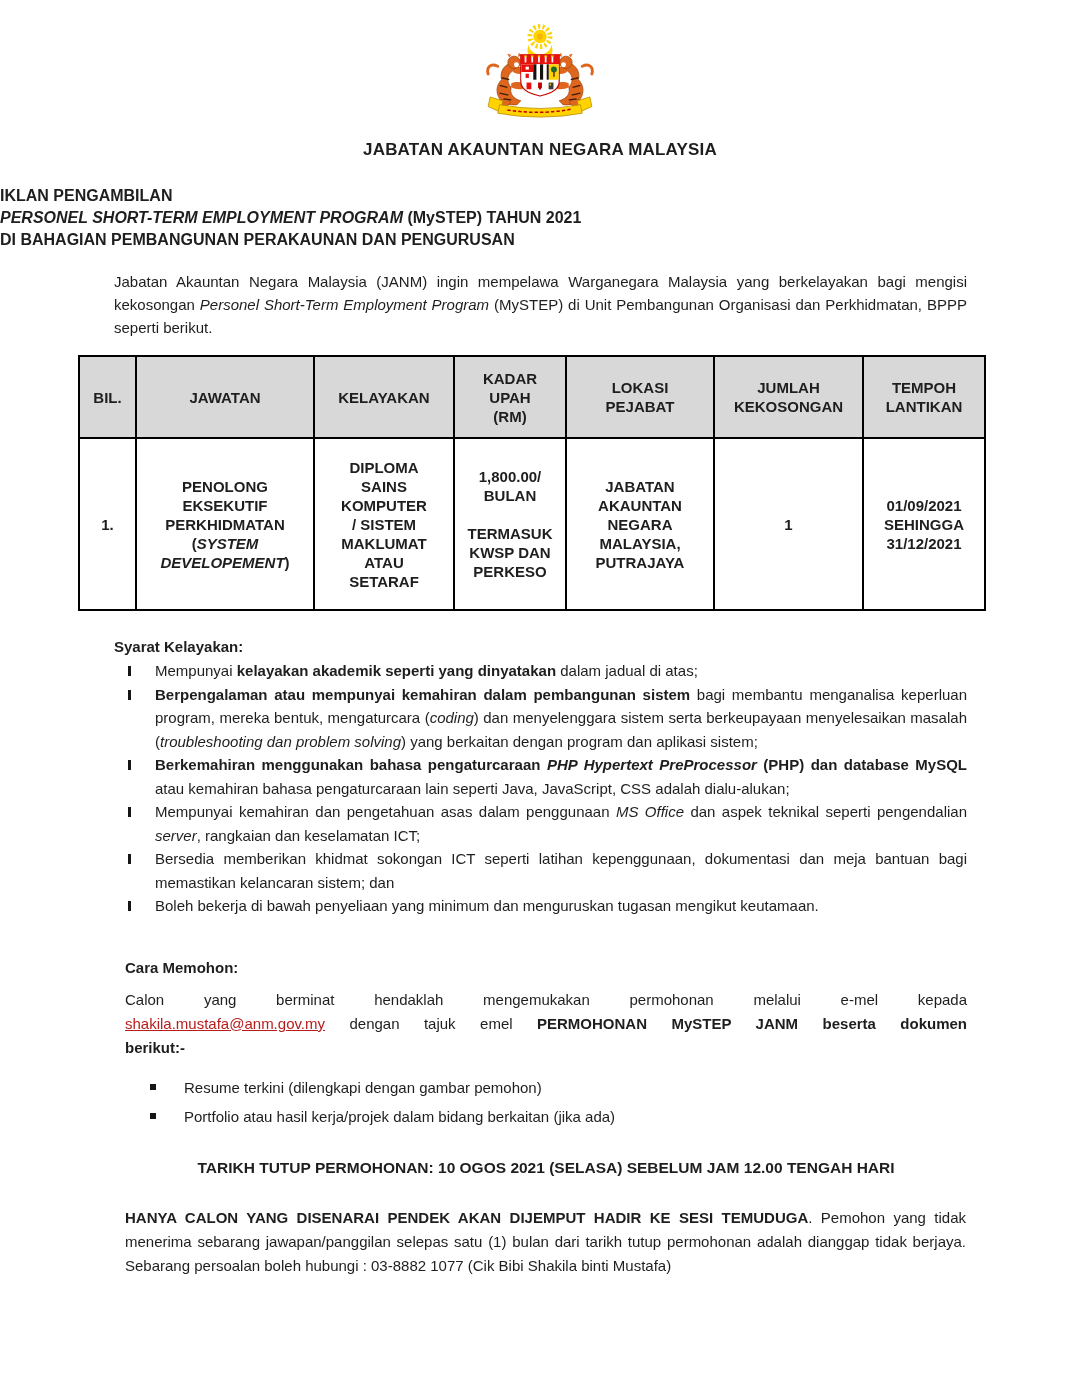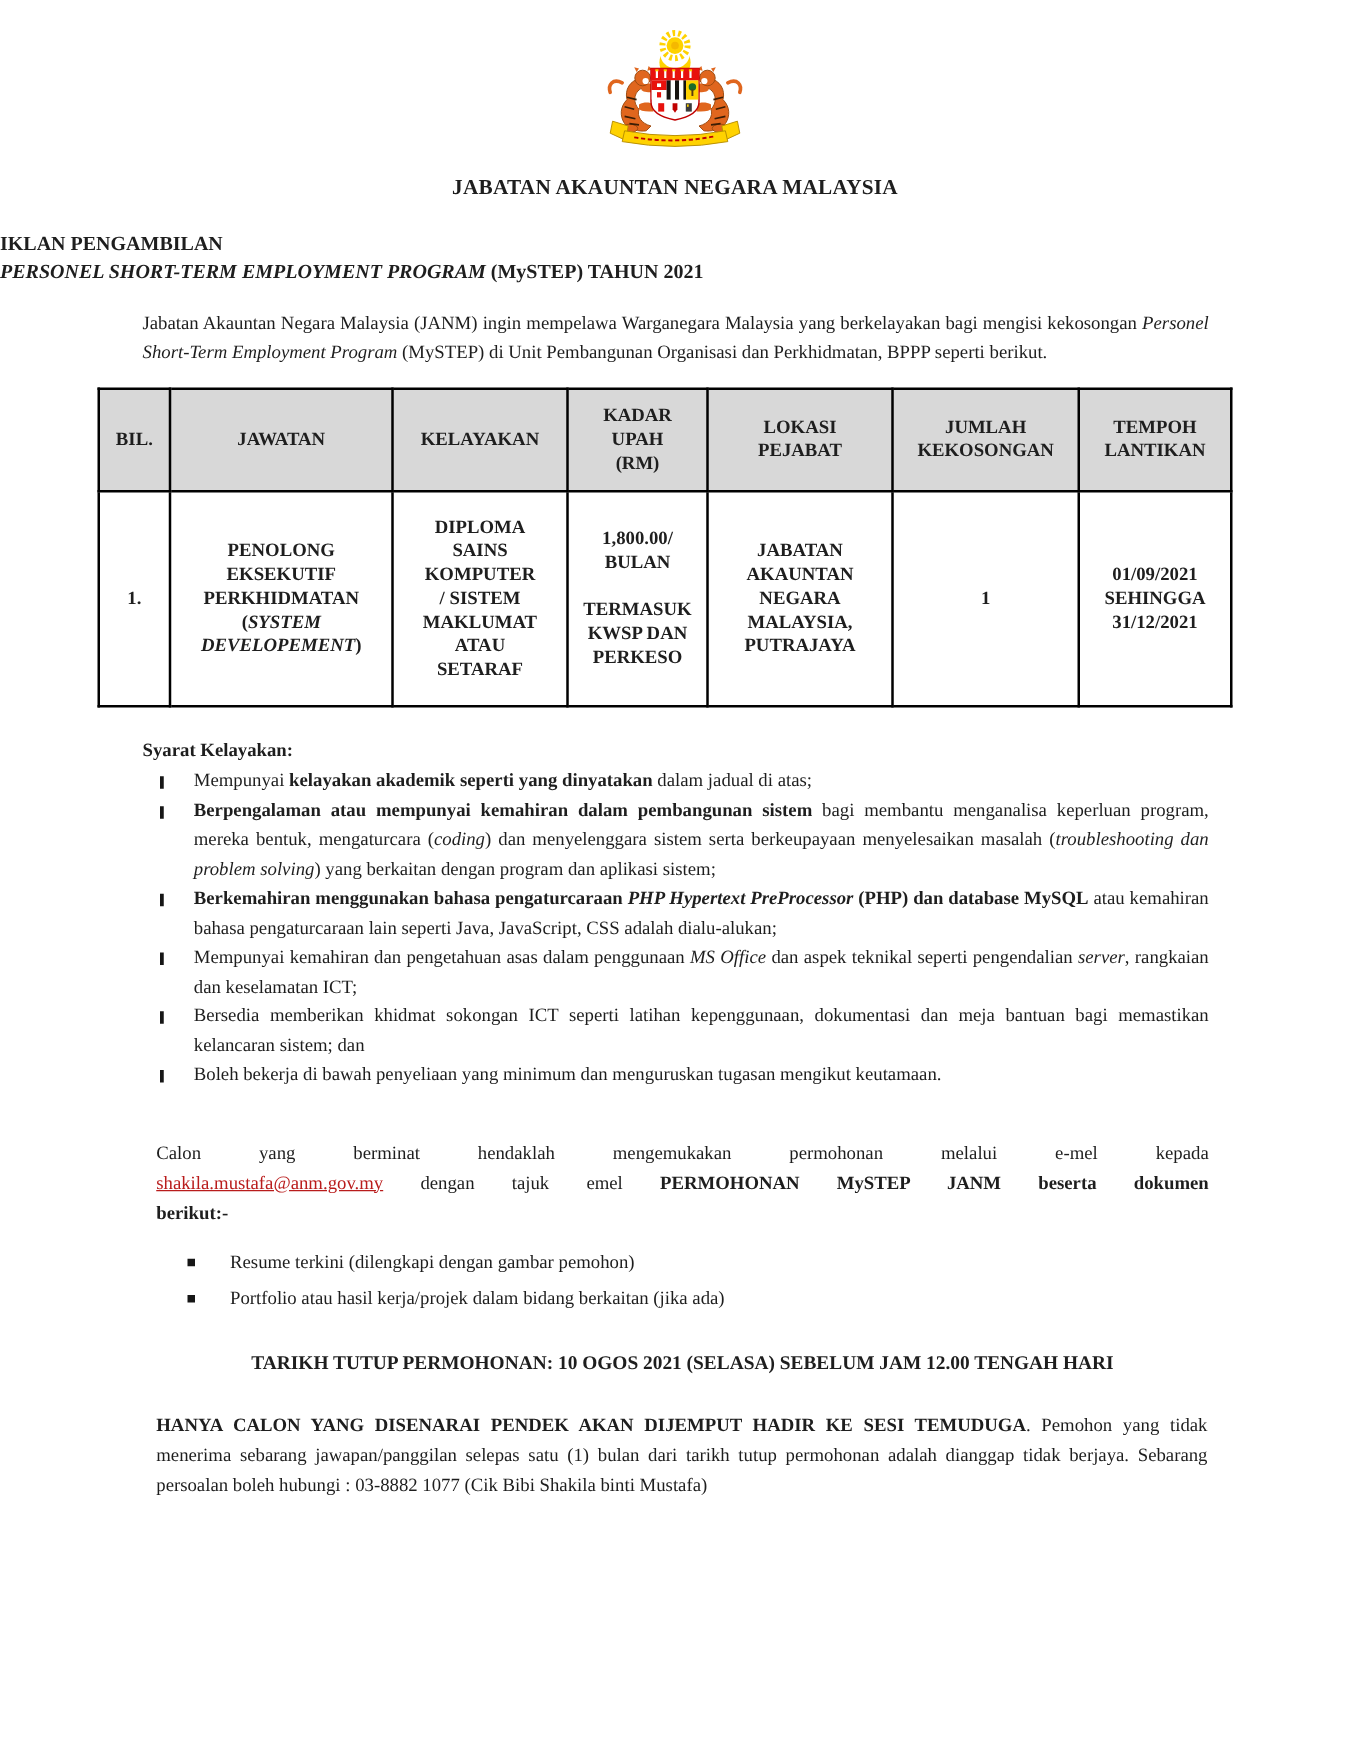--- a/index.html
+++ b/index.html
@@ -5,7 +5,7 @@
   html,body{margin:0;padding:0;background:#ffffff;}
   .page{
     width:1080px;height:1398px;margin:0 auto;background:#ffffff;
-    font-family:Liberation Serif, serif;color:#1e1e1e;
+    font-family:Liberation Sans, sans-serif;color:#1e1e1e;
     position:relative;overflow:hidden;
   }
   .b{font-weight:bold;}

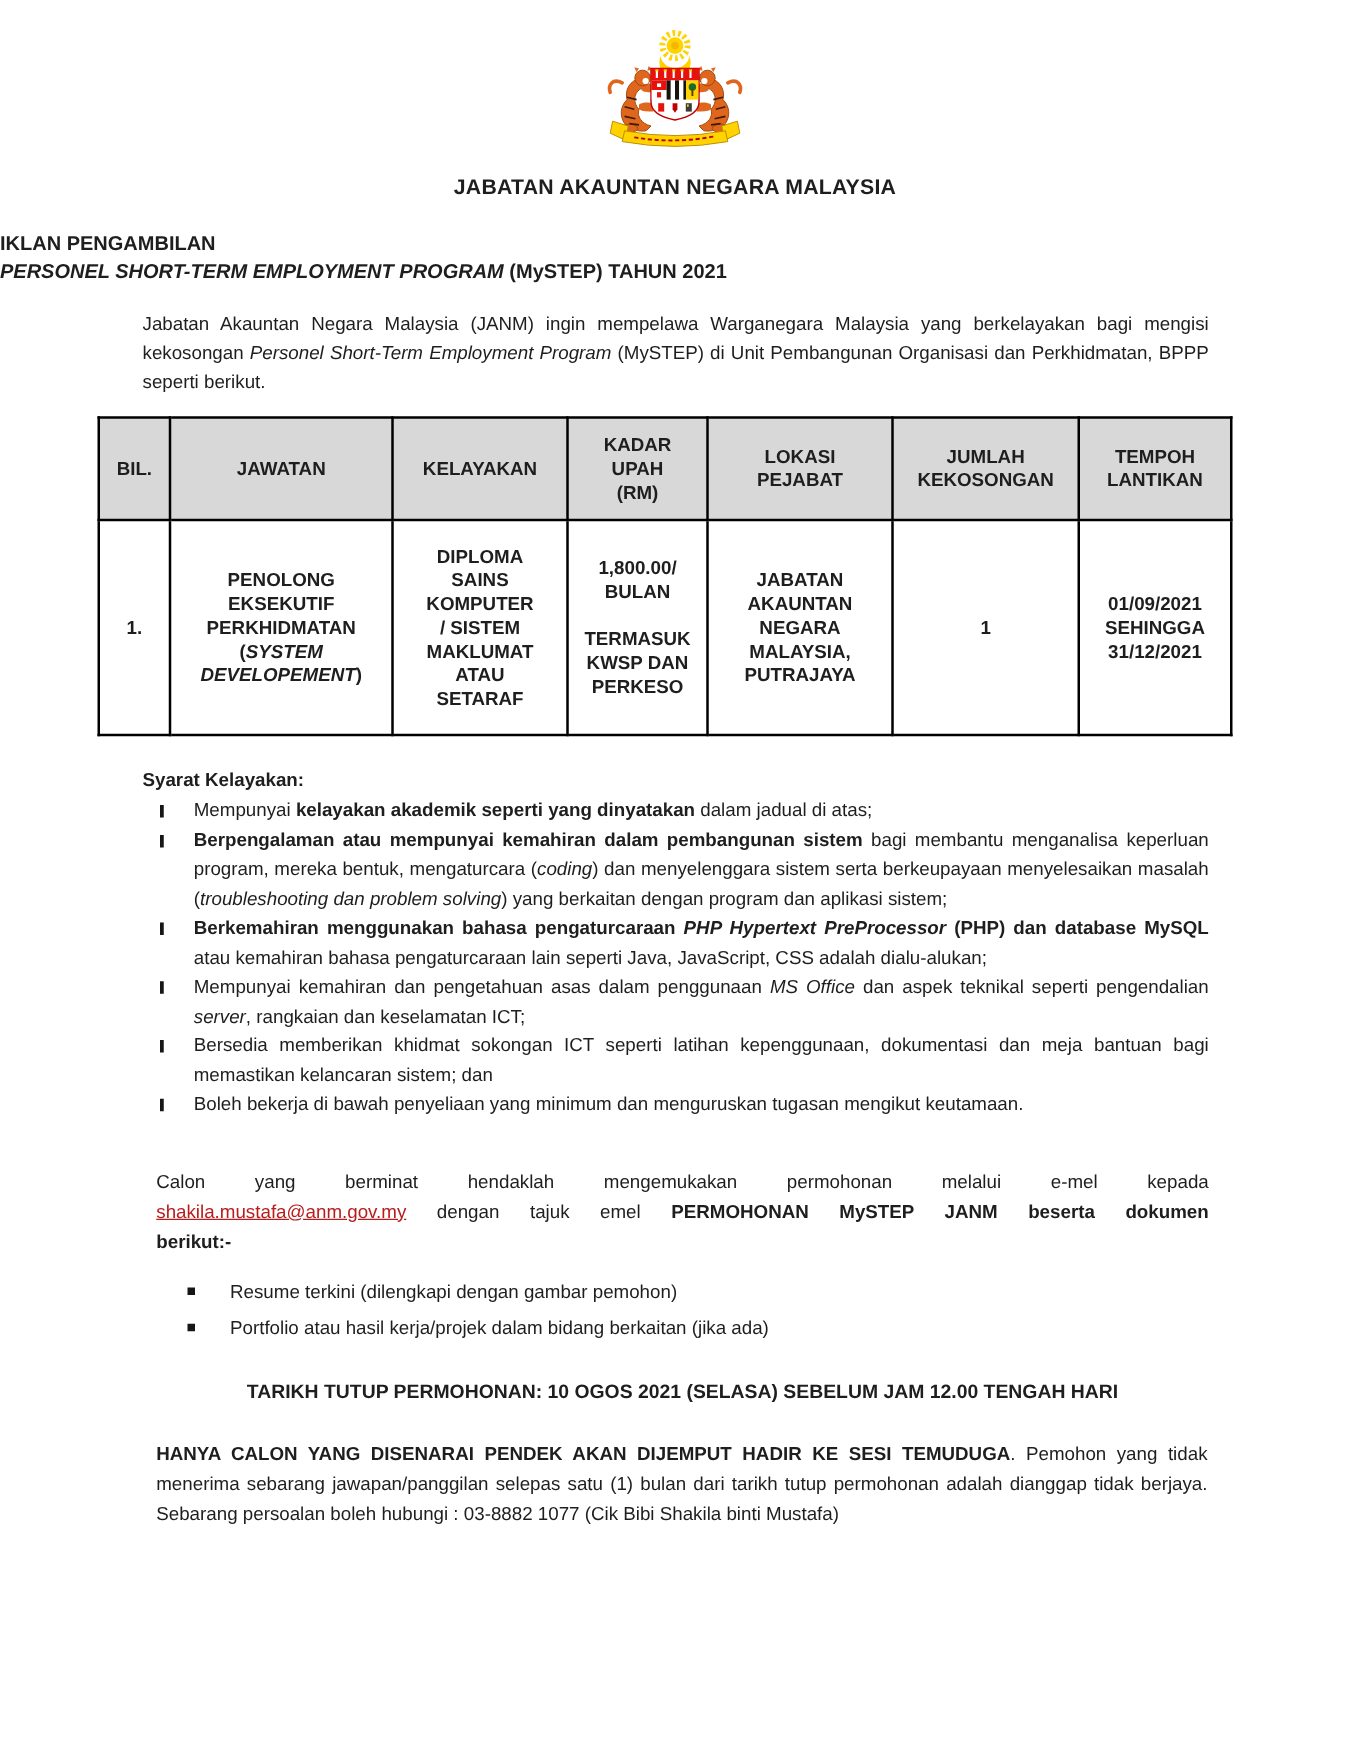--- a/index.html
+++ b/index.html
@@ -123,6 +123,7 @@
   <div class="subt">
     <div>IKLAN PENGAMBILAN</div>
     <div><span class="b i">PERSONEL SHORT-TERM EMPLOYMENT PROGRAM</span><span class="b"> (MySTEP) TAHUN 2021</span></div>
+    <div>DI BAHAGIAN PEMBANGUNAN PERAKAUNAN DAN PENGURUSAN</div>
   </div>
 
   <p class="intro just"><span>Jabatan Akauntan Negara Malaysia (JANM) ingin mempelawa Warganegara Malaysia yang berkelayakan bagi mengisi kekosongan </span><span class="i">Personel Short-Term Employment Program</span><span> (MySTEP) di Unit Pembangunan Organisasi dan Perkhidmatan, BPPP seperti berikut.</span></p>

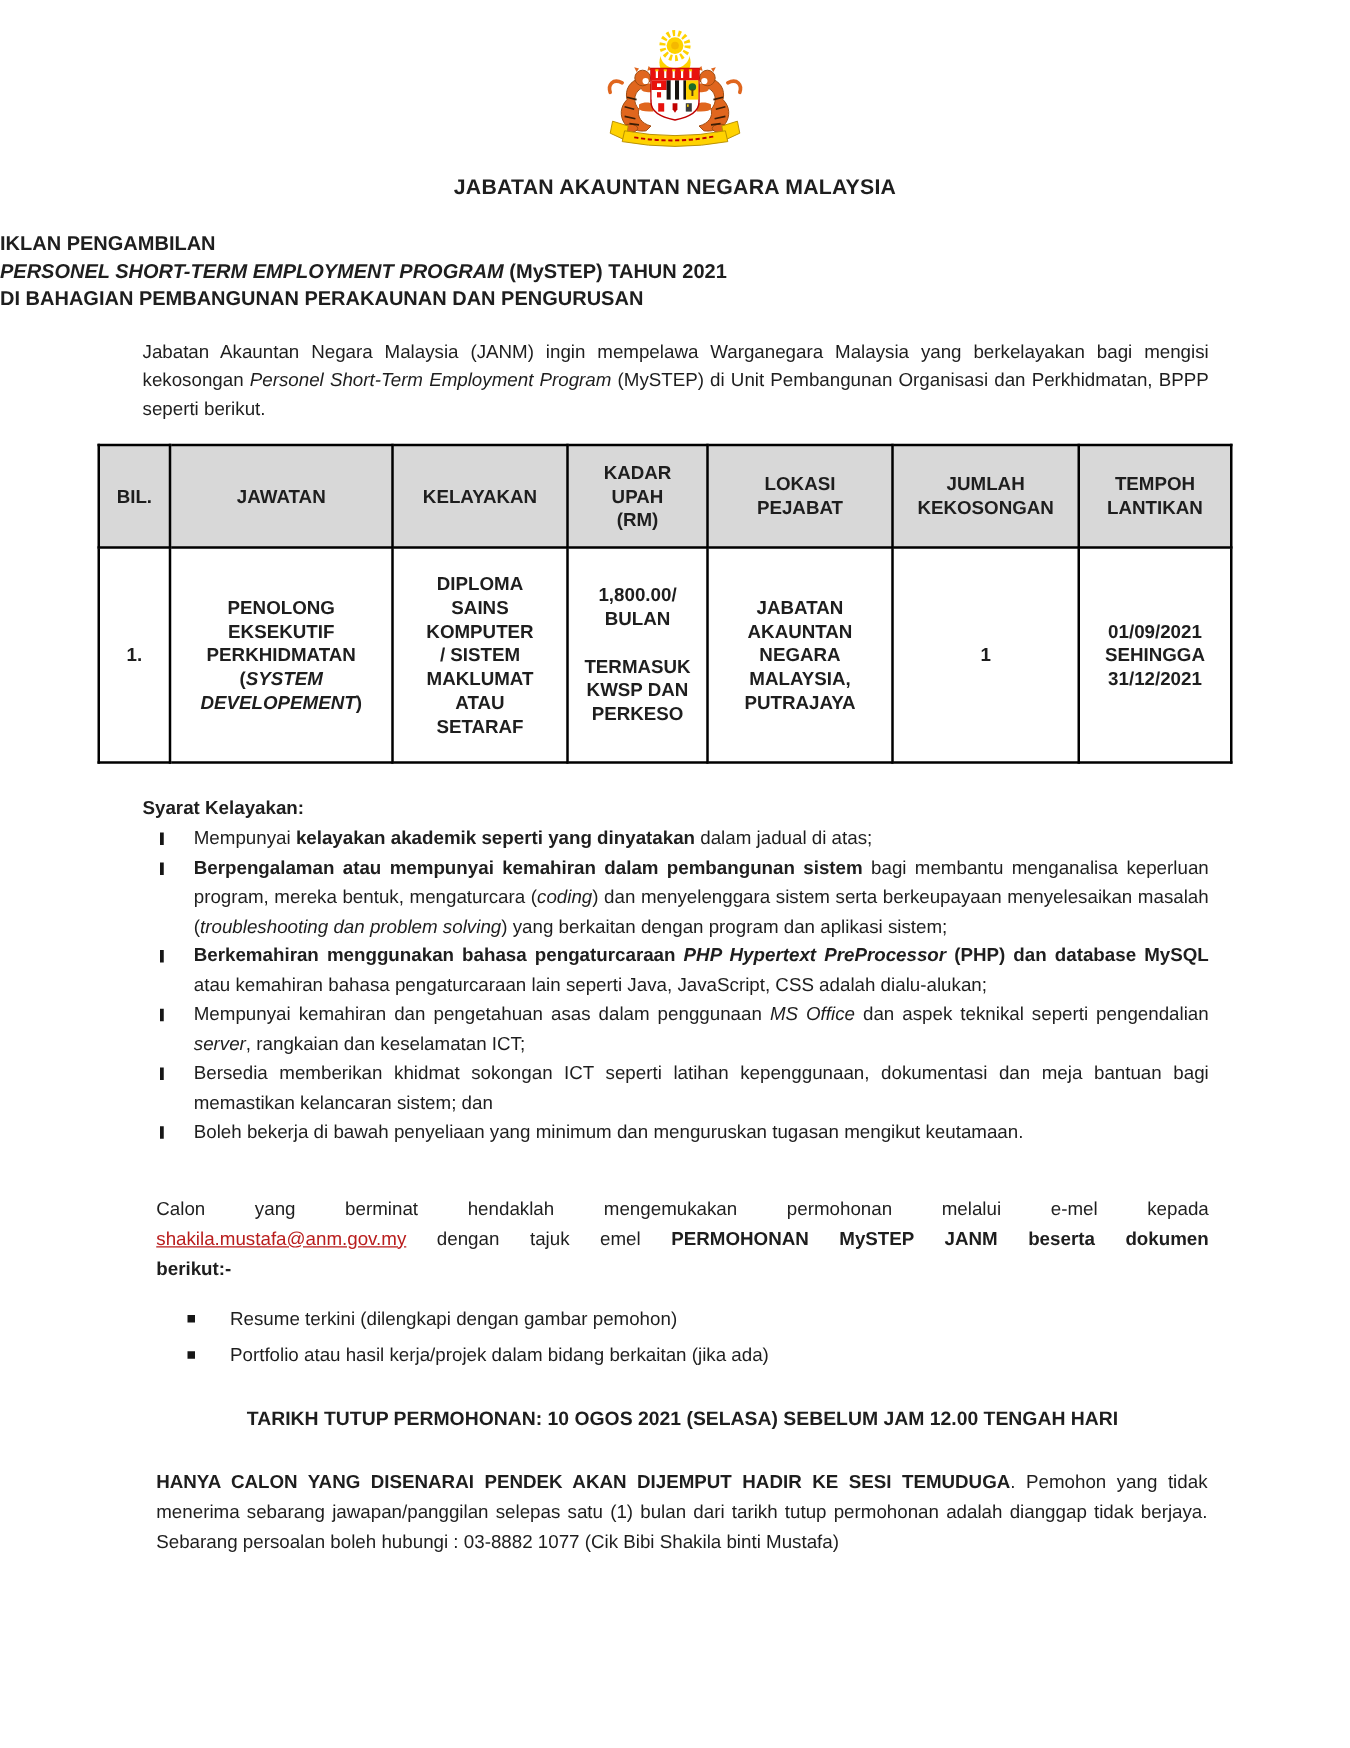--- a/index.html
+++ b/index.html
@@ -219,6 +219,7 @@
   </section>
 
   <section class="cara">
+    <h2>Cara Memohon:</h2>
     <p class="carap just jlast"><span>Calon yang berminat hendaklah mengemukakan permohonan melalui e-mel kepada</span><br><a href="mailto:shakila.mustafa@anm.gov.my" class="lnk">shakila.mustafa@anm.gov.my</a><span> dengan tajuk emel </span><span class="b">PERMOHONAN MySTEP JANM beserta dokumen</span><br><span class="b">berikut:-</span></p>
     <ul class="sqbullets">
       <li>

